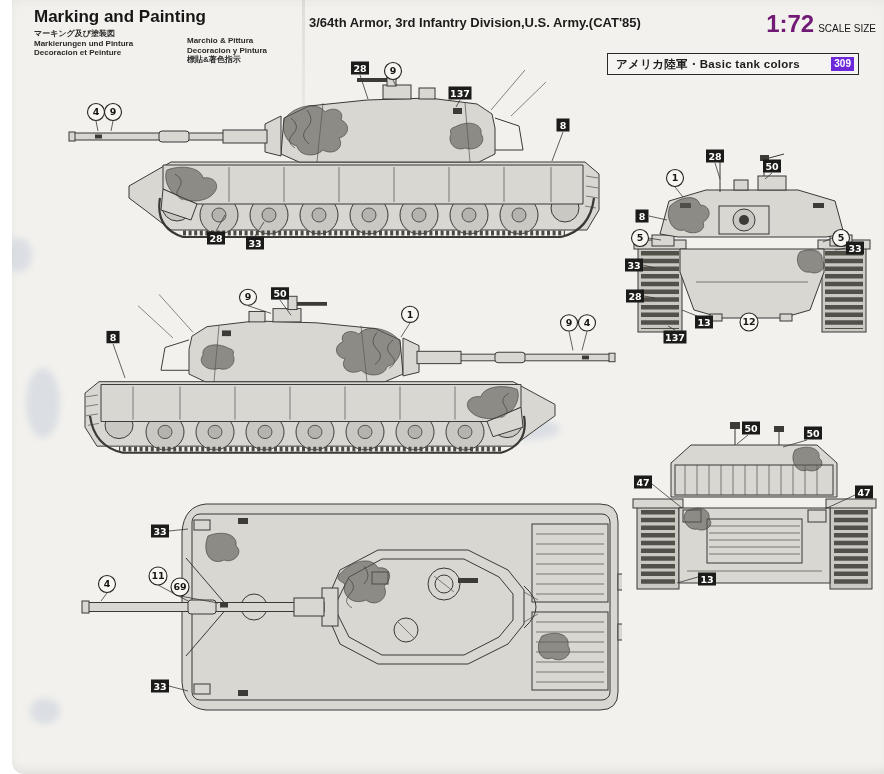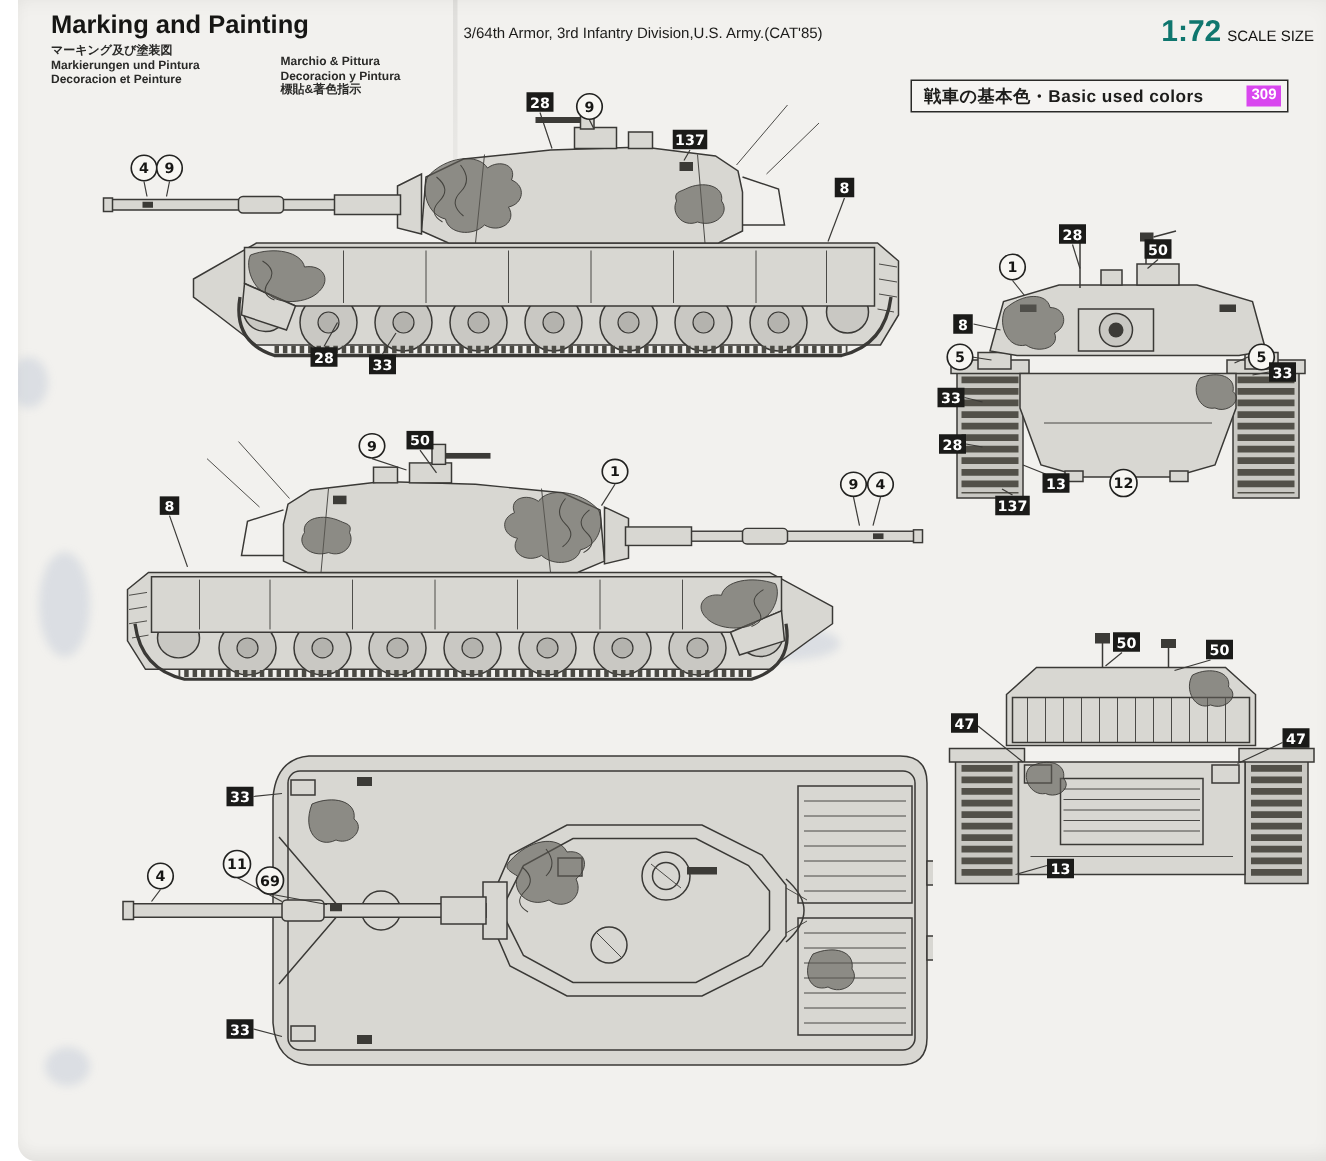--- a/index.html
+++ b/index.html
@@ -18,7 +18,7 @@
   .h-title{font-size:17px;font-weight:bold;color:#161614;margin:0 0 3px 0;line-height:18px;}
   .h-small{font-size:8px;font-weight:bold;line-height:9.5px;color:#2a2a28;}
   .h-desc-ja{font-size:10px;line-height:14px;color:#222;}
-  .h-desc-en{font-size:10px;font-weight:normal;line-height:13px;color:#1c1c1a;}
+  .h-desc-en{font-size:13px;font-weight:bold;line-height:13px;color:#1c1c1a;}
   .h-scale{position:absolute;right:20px;top:10px;text-align:right;white-space:nowrap;}
   .scale-num{font-size:20px;font-weight:bold;color:#0f766e;}
   .scale-label{font-size:10px;font-weight:normal;margin-left:4px;color:#141412;}

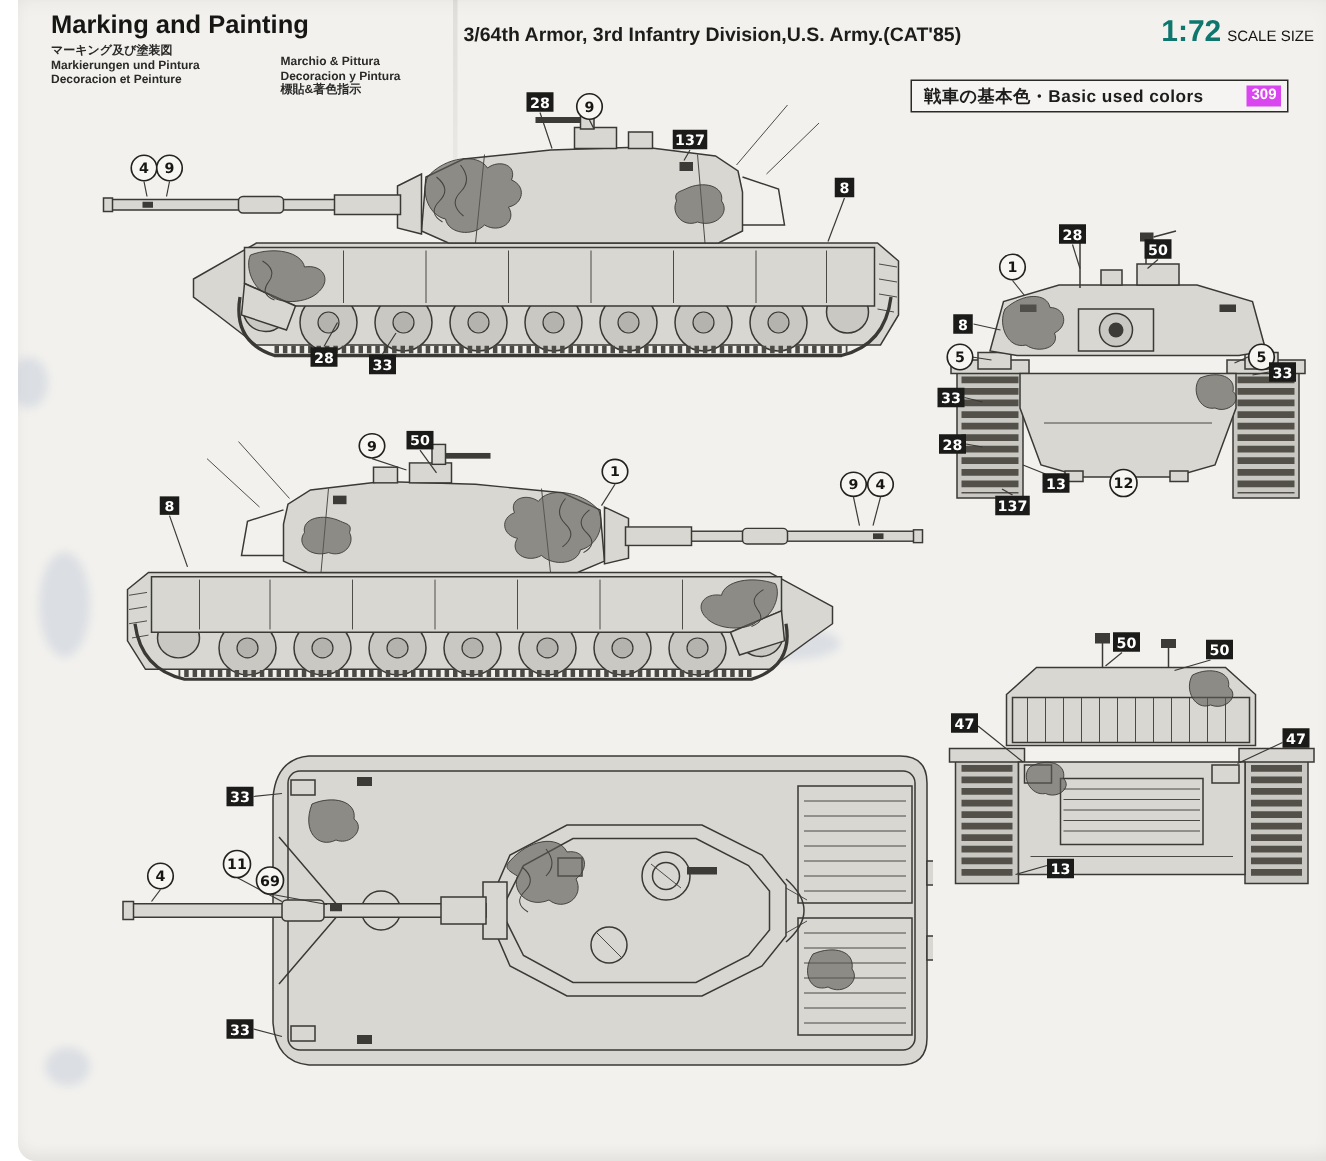--- a/index.html
+++ b/index.html
@@ -20,7 +20,7 @@
   .h-desc-ja{font-size:10px;line-height:14px;color:#222;}
   .h-desc-en{font-size:13px;font-weight:bold;line-height:13px;color:#1c1c1a;}
   .h-scale{position:absolute;right:20px;top:10px;text-align:right;white-space:nowrap;}
-  .scale-num{font-size:20px;font-weight:bold;color:#0f766e;}
+  .scale-num{font-size:24px;font-weight:bold;color:#701a75;}
   .scale-label{font-size:10px;font-weight:normal;margin-left:4px;color:#141412;}
 
   .colors-box{position:absolute;left:595px;top:53px;width:252px;height:22px;

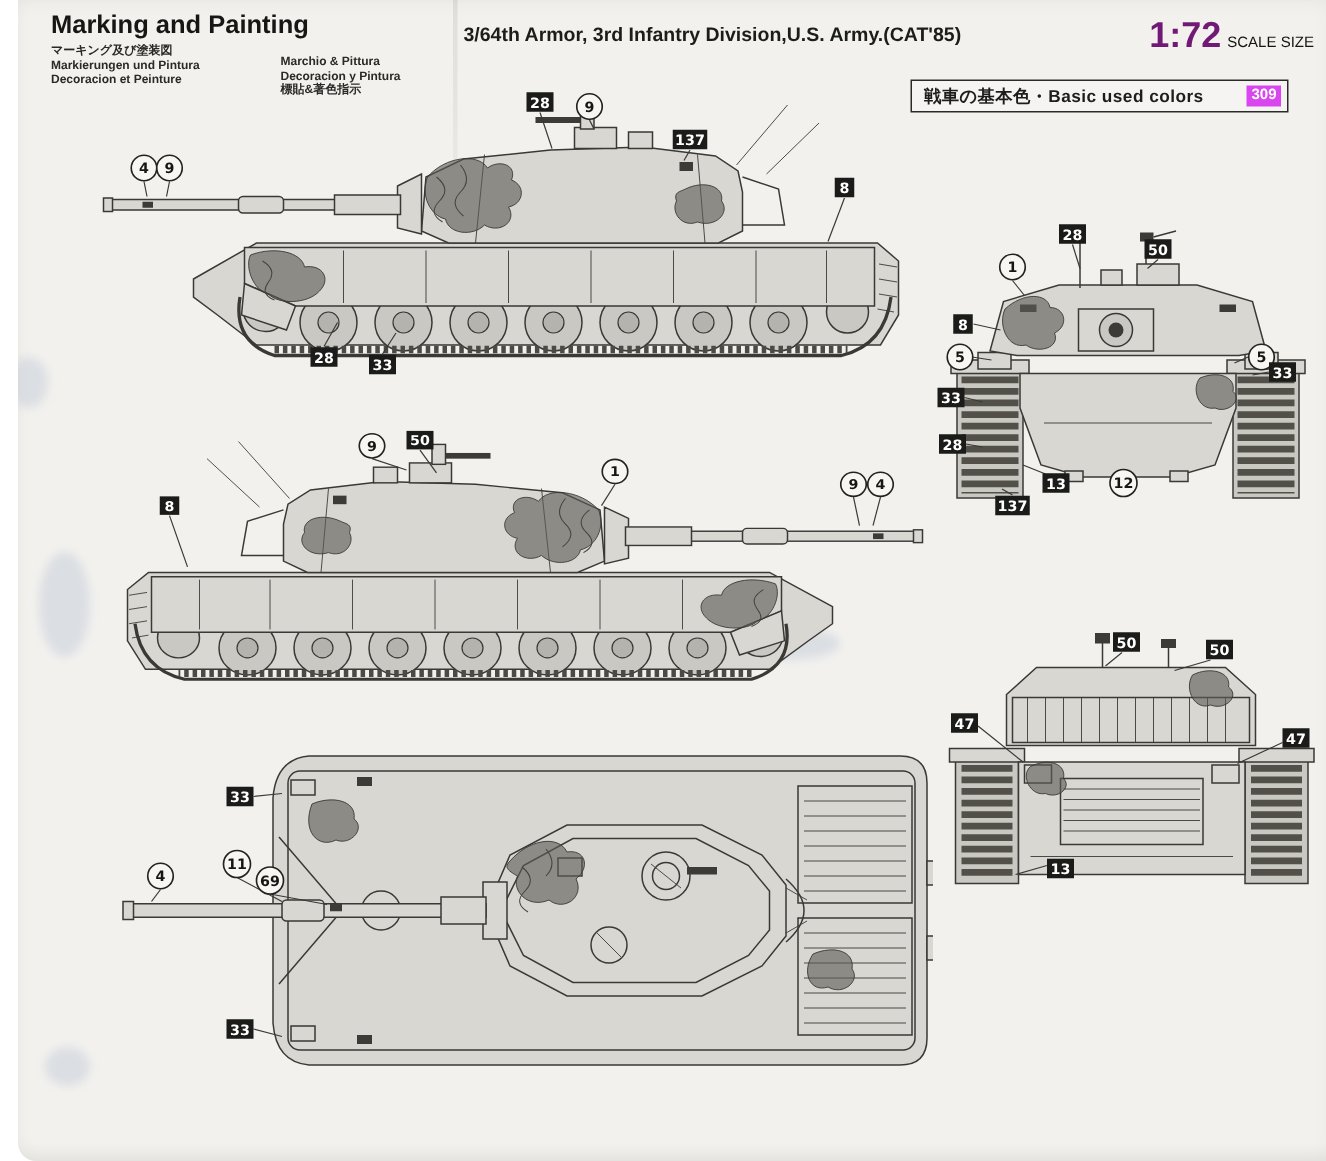--- a/index.html
+++ b/index.html
@@ -85,7 +85,7 @@
   </div>
 
   <div class="colors-box">
-    <span class="lbl">戦車の基本色・Basic used colors</span>
+    <span class="lbl">アメリカ陸軍・Basic tank colors</span>
     <span class="color-chip">309</span>
   </div>
 

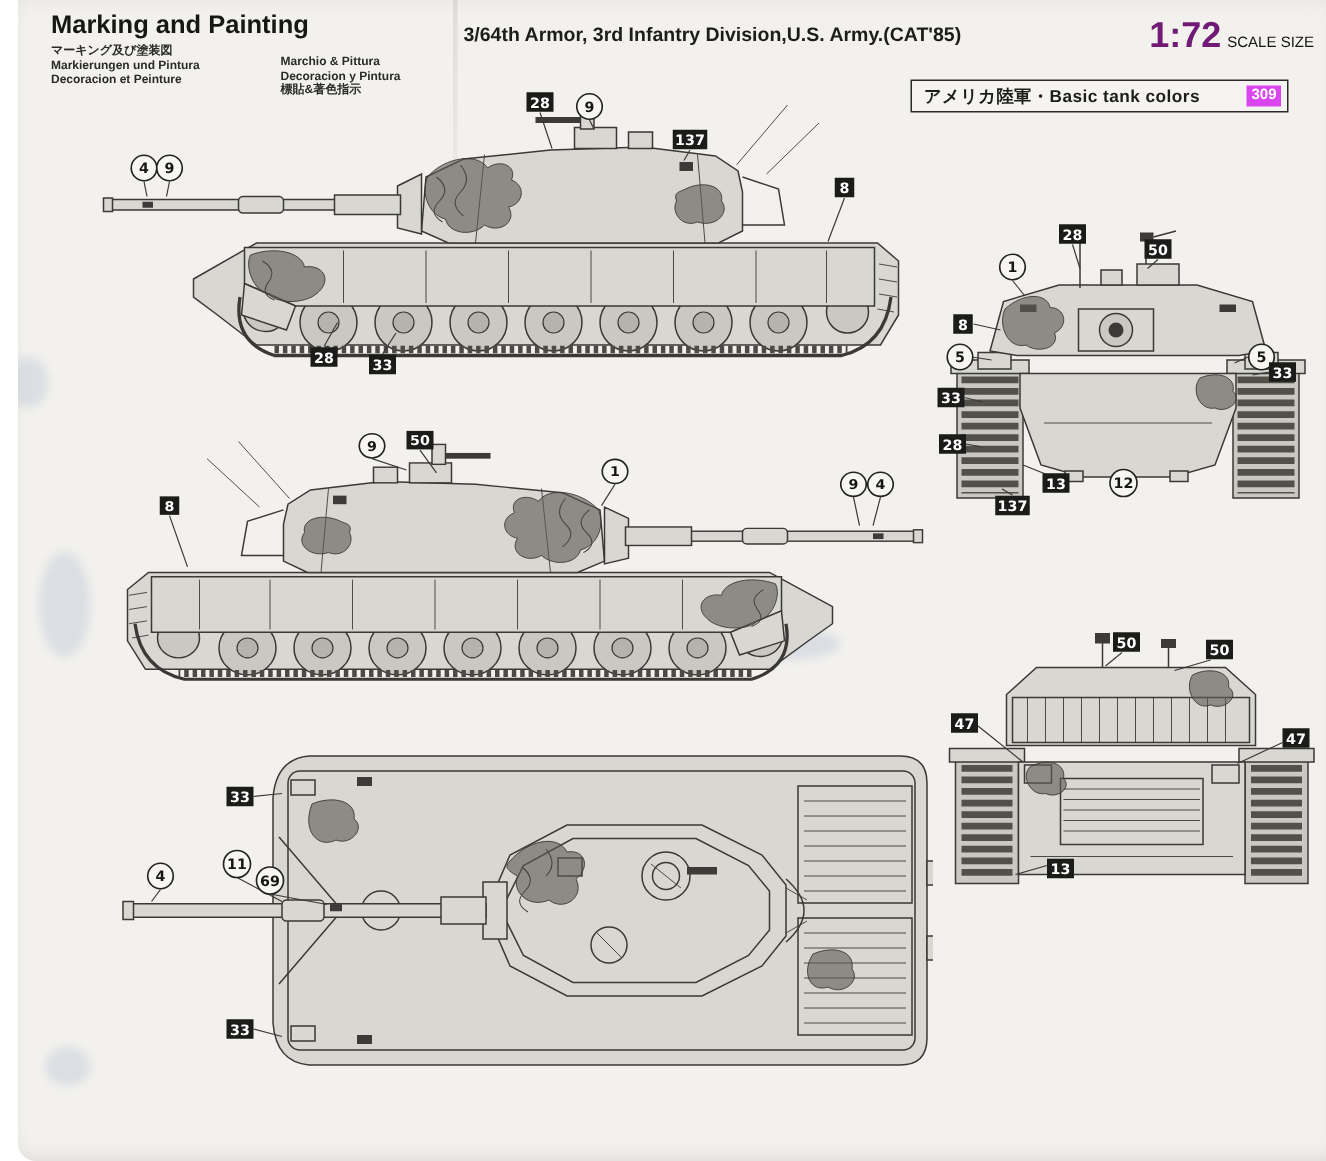--- a/index.html
+++ b/index.html
@@ -27,7 +27,7 @@
         border:1.5px solid #2a2a28;display:flex;align-items:center;justify-content:space-between;
         padding:0 4px 0 8px;box-sizing:border-box;background:rgba(255,255,255,.25);}
   .colors-box .lbl{font-size:11.5px;font-weight:bold;color:#1d1d1b;letter-spacing:.3px;}
-  .color-chip{background:#d946ef;color:#fff;font-size:10px;font-weight:bold;
+  .color-chip{background:#6d28d9;color:#fff;font-size:10px;font-weight:bold;
         padding:1px 3px;line-height:12px;}
 
   .footer-note{position:absolute;left:488px;top:721px;font-size:11px;line-height:17px;color:#1d1d1b;}

